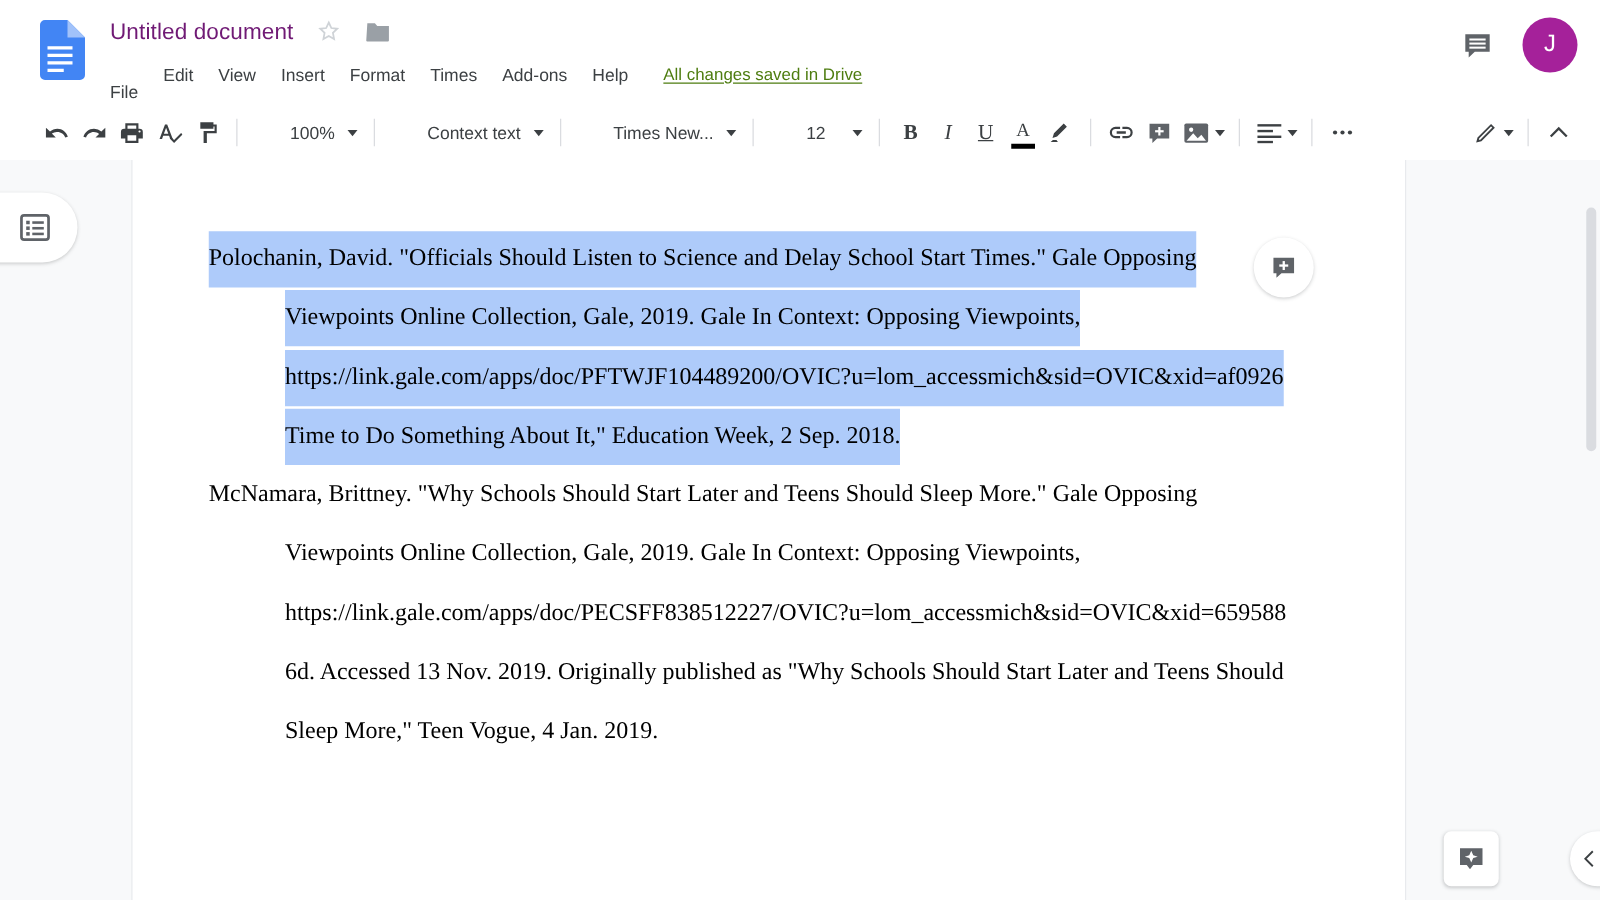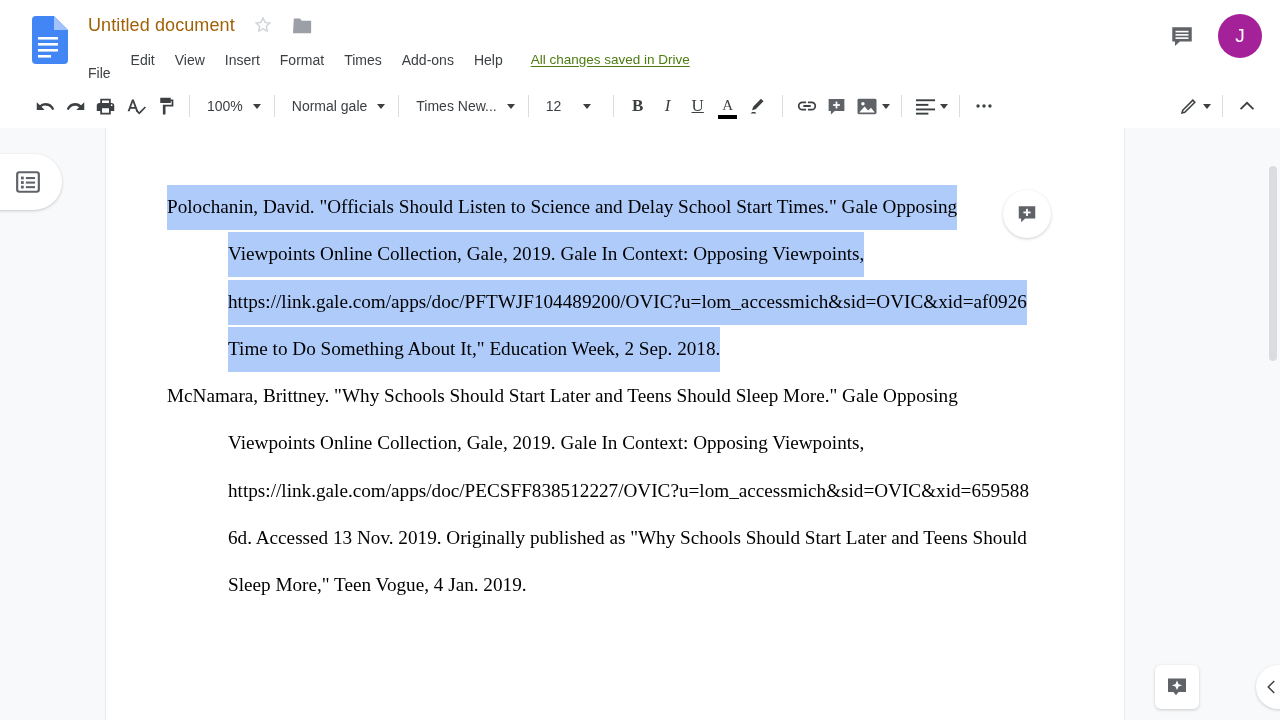--- a/index.html
+++ b/index.html
@@ -27,7 +27,7 @@
     position: absolute; left: 88px; top: 12px;
   }
   .doc-title {
-    font-size: 18px; color: #a16207;
+    font-size: 18px; color: #701a75;
     line-height: 26px; letter-spacing: 0.1px;
     white-space: nowrap;
     display: inline-block; vertical-align: middle;

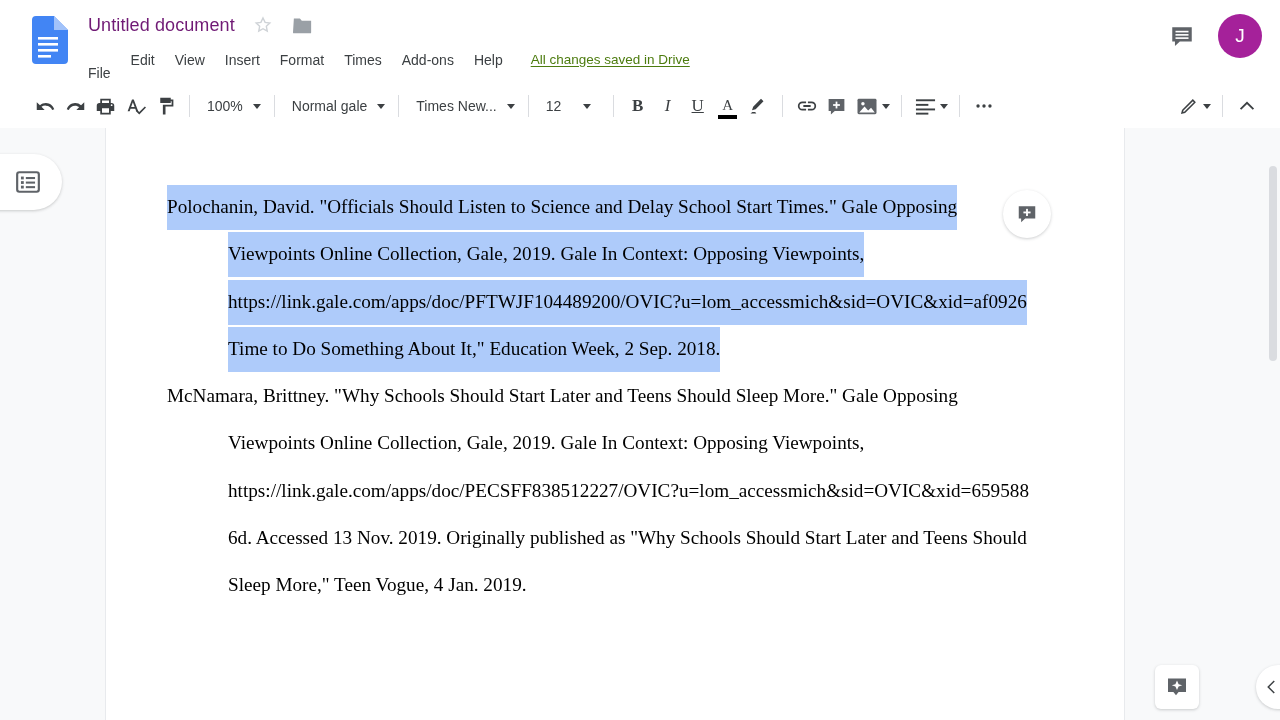--- a/index.html
+++ b/index.html
@@ -113,7 +113,7 @@
     color: #3c4043; font-size: 14px;
     white-space: nowrap;
   }
-  .tb-combo .cval { line-height: 30px; }
+  .tb-combo .cval { line-height: 30px; margin-left: 25px; }
   .caret {
     width: 0; height: 0; margin-left: 10px;
     border-left: 4.5px solid transparent;

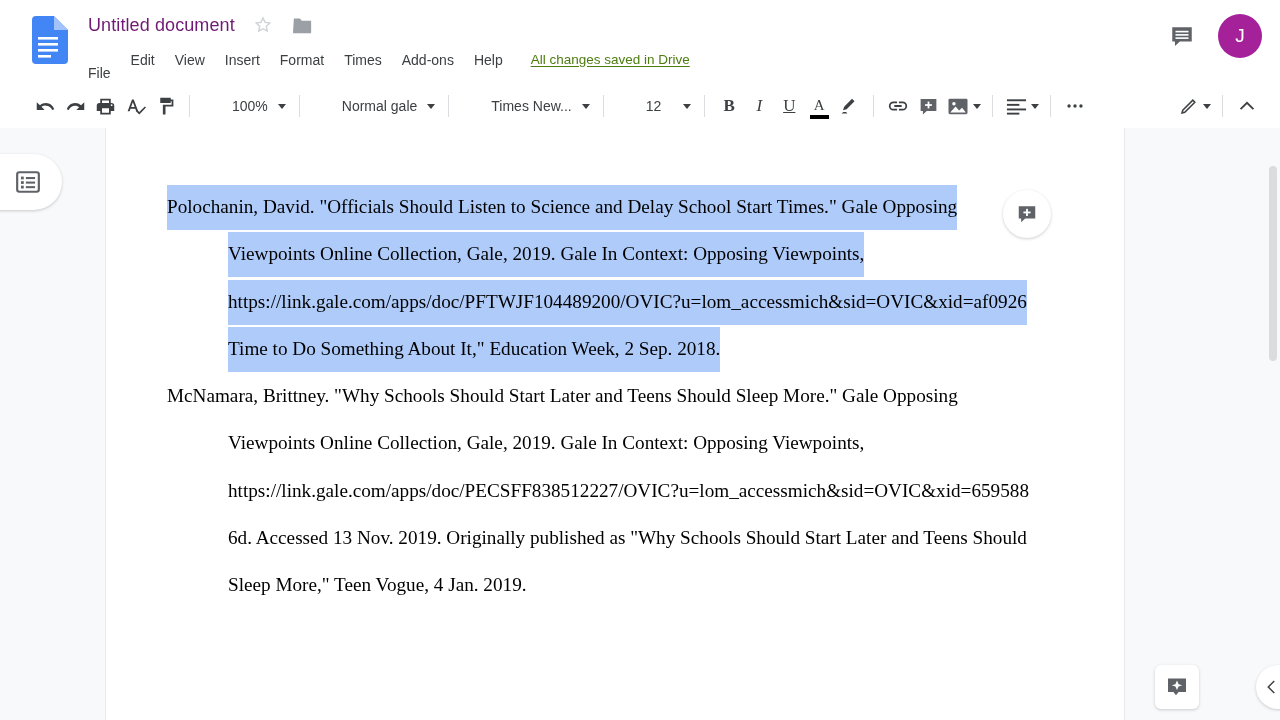--- a/index.html
+++ b/index.html
@@ -302,7 +302,7 @@
   <div class="tb-sep"></div>
 
   <div class="tb-combo">
-    <span class="cval">Normal gale</span>
+    <span class="cval">Context text</span>
     <span class="caret"></span>
   </div>
 

